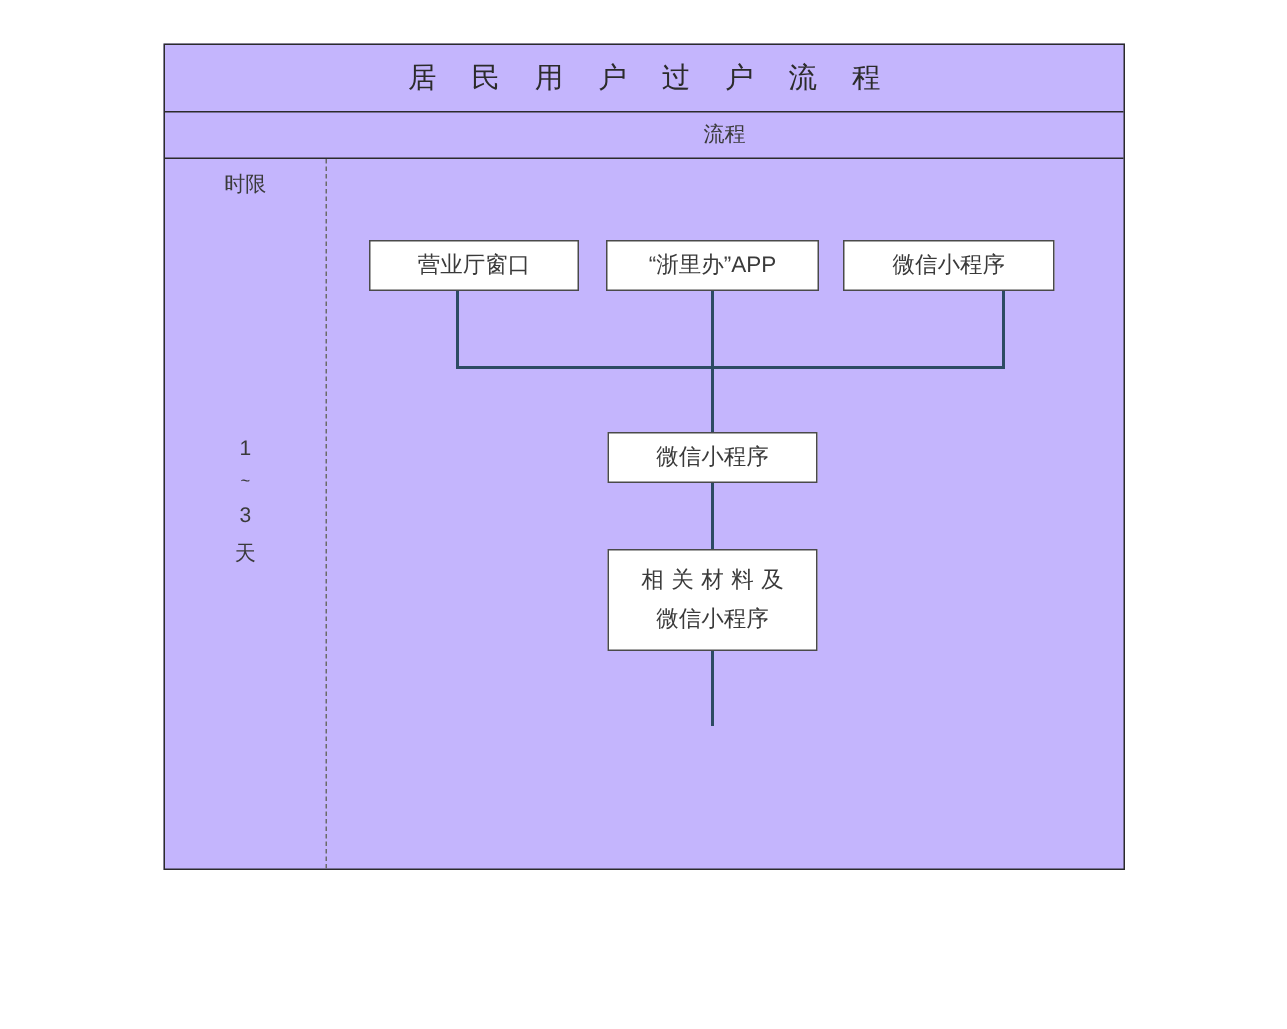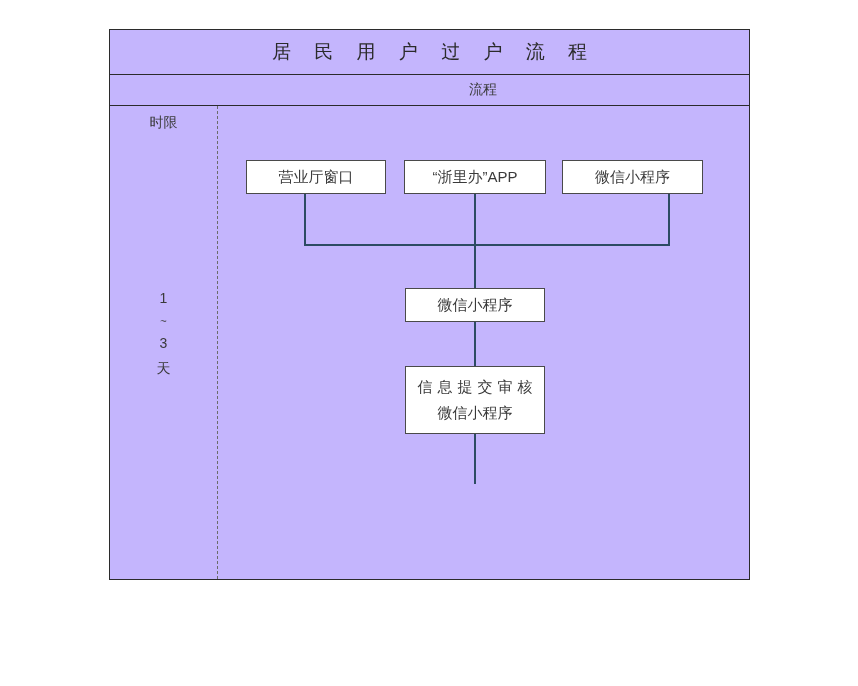--- a/index.html
+++ b/index.html
@@ -241,7 +241,7 @@
         <span class="line1">微信小程序</span>
       </div>
       <div class="node spaced" id="node-materials">
-        <span class="line1">信息提交审核</span>
+        <span class="line1">相关材料及</span>
         <span class="line2">微信小程序</span>
       </div>
 

